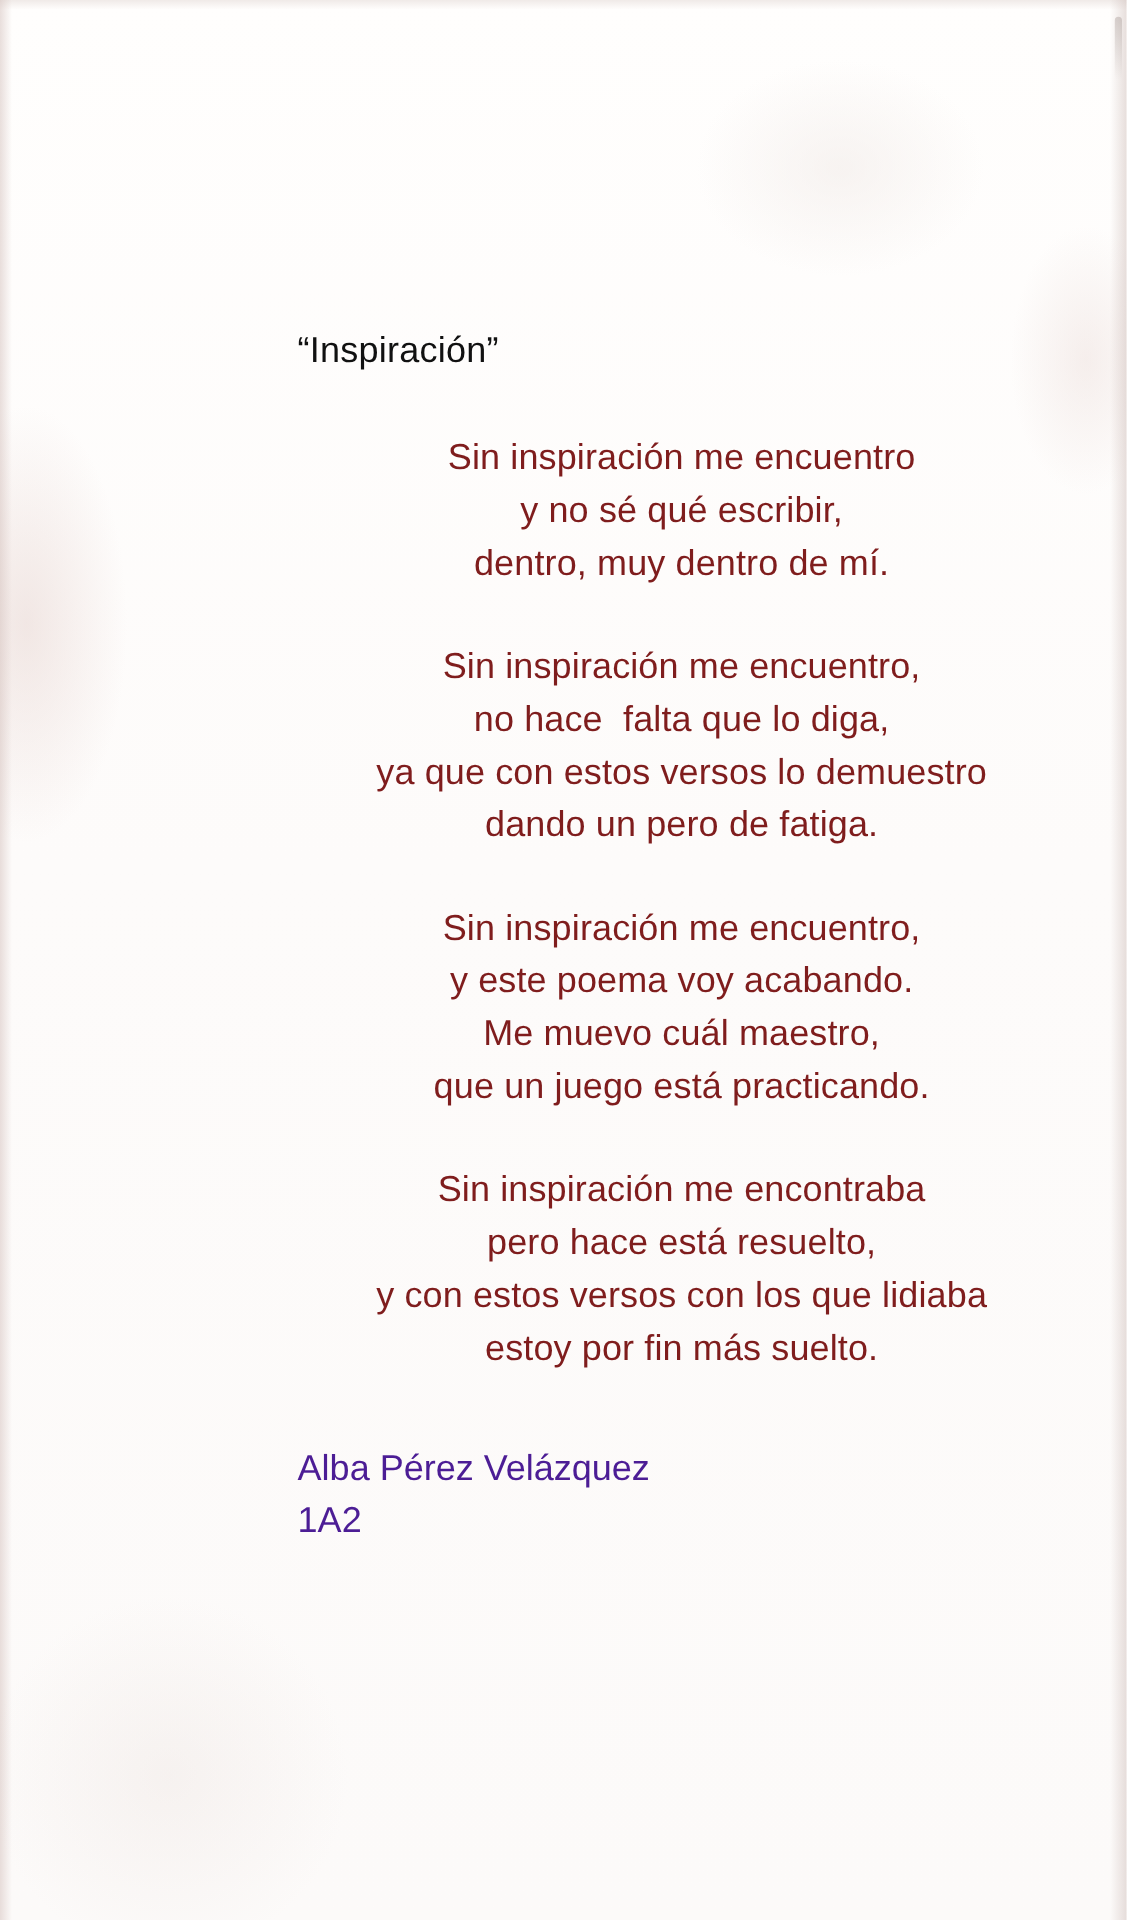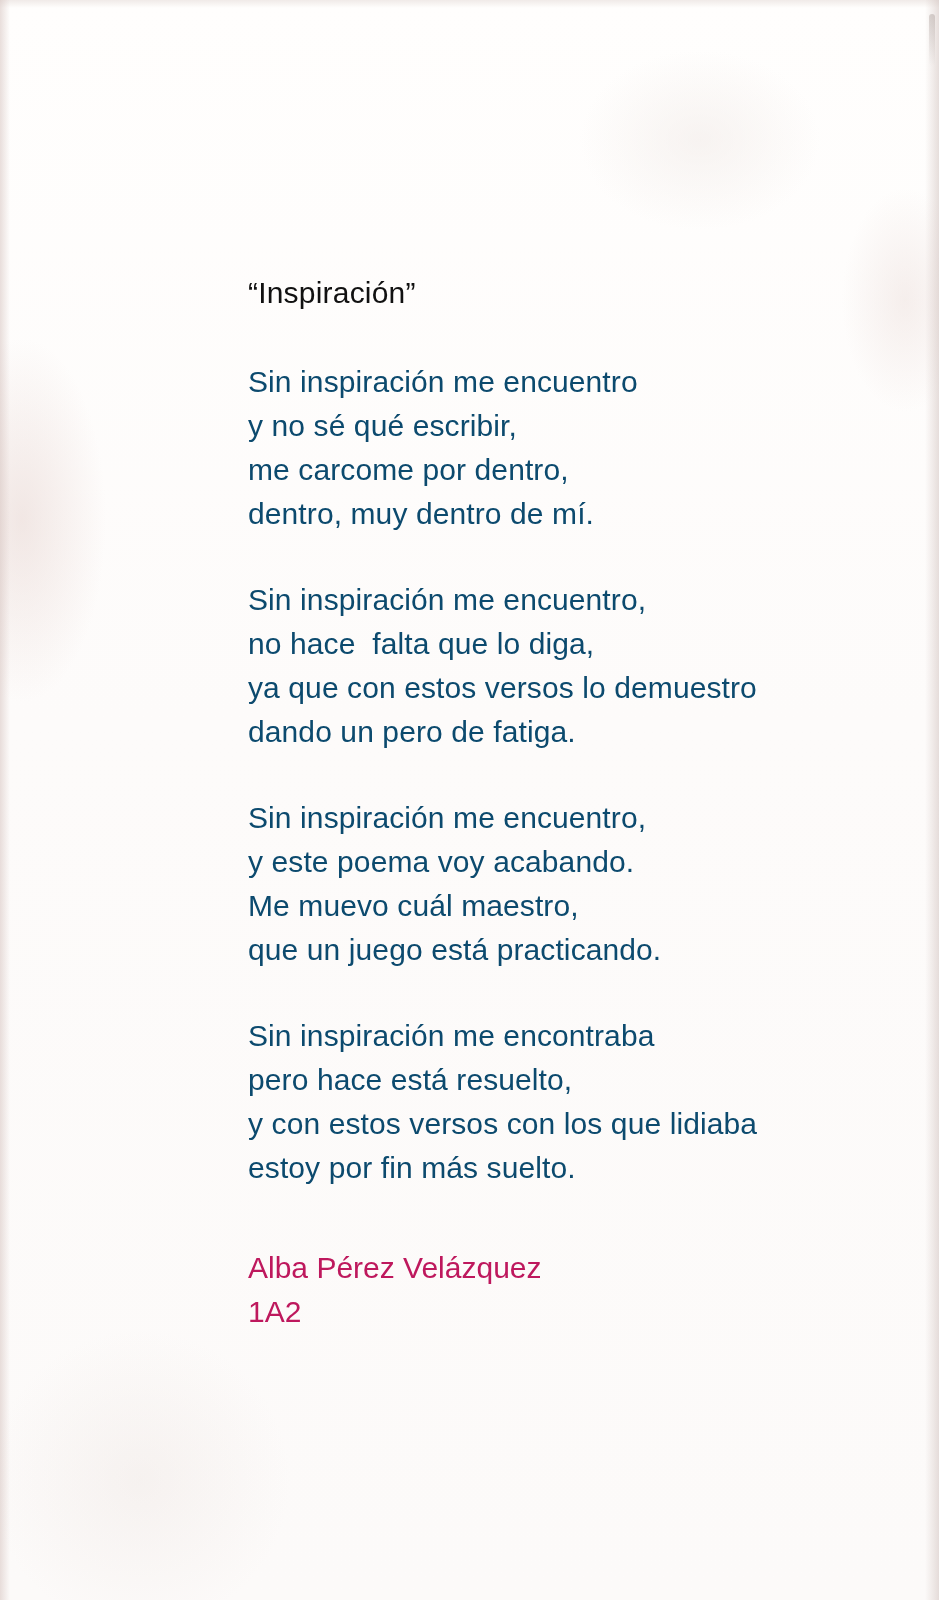--- a/index.html
+++ b/index.html
@@ -83,9 +83,10 @@
   .stanza .line {
     font-size: 30px;
     line-height: 44px;
-    color: #0c4a6e;
+    color: #7f1d1d;
     letter-spacing: 0.1px;
     white-space: pre;
+    text-align: center;
   }
 
   .signature {

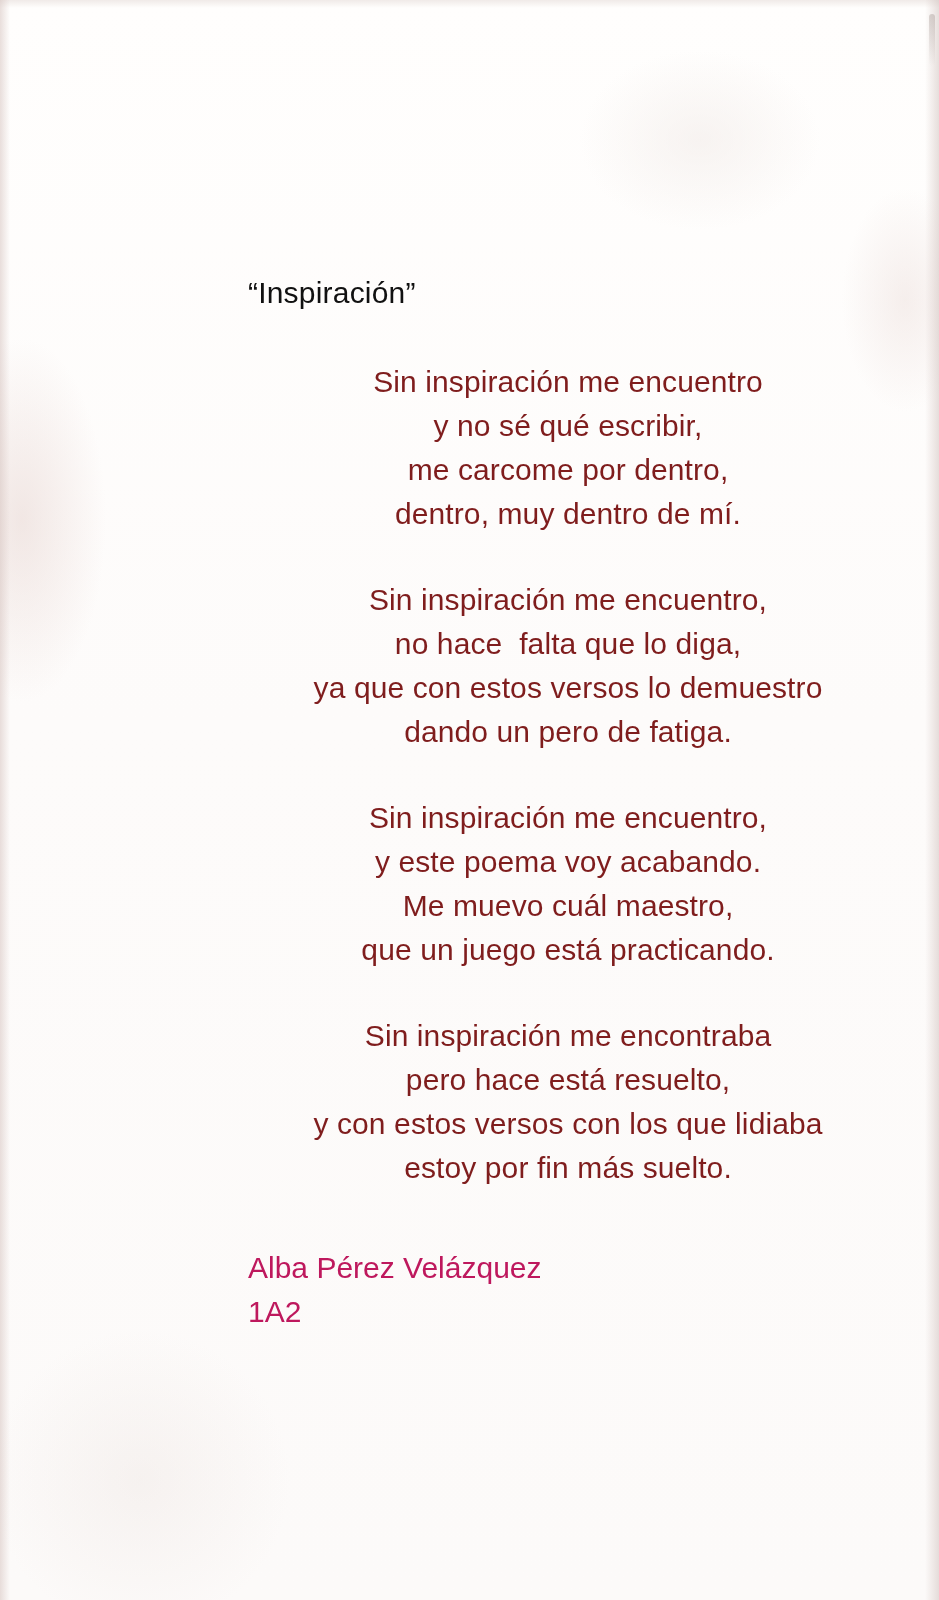--- a/index.html
+++ b/index.html
@@ -116,7 +116,6 @@
     <div class="stanza">
       <div class="line">Sin inspiración me encuentro</div>
       <div class="line">y no sé qué escribir,</div>
-      <div class="line">me carcome por dentro,</div>
       <div class="line">dentro, muy dentro de mí.</div>
     </div>
 

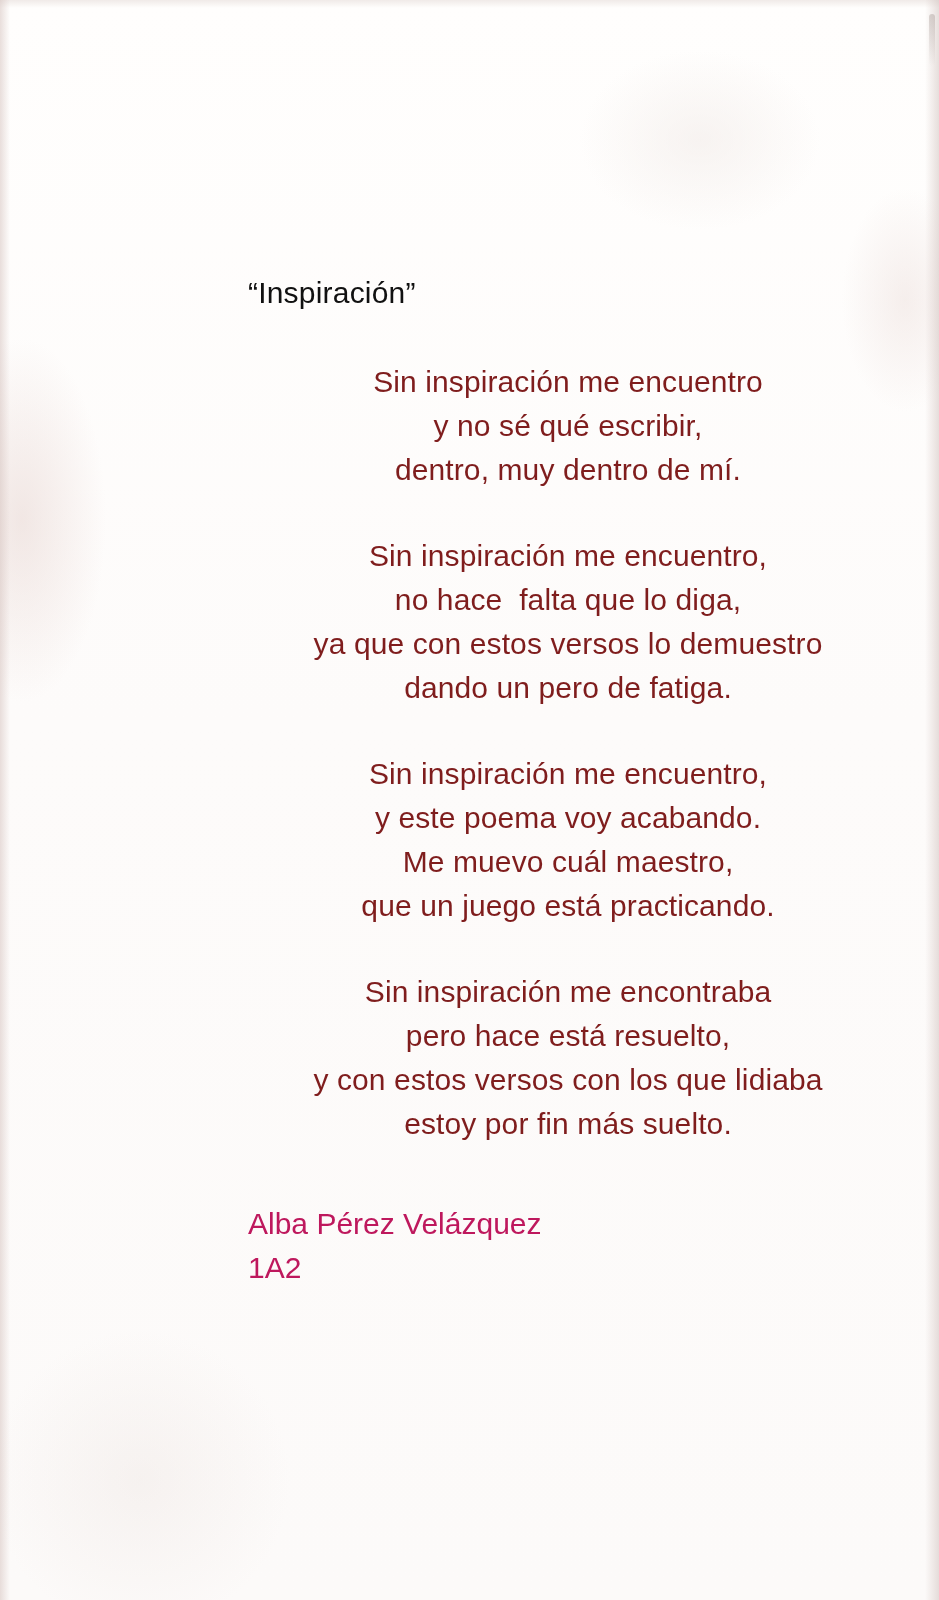--- a/index.html
+++ b/index.html
@@ -95,7 +95,7 @@
   .signature .line {
     font-size: 30px;
     line-height: 44px;
-    color: #be185d;
+    color: #4c1d95;
     white-space: pre;
   }
 </style>

